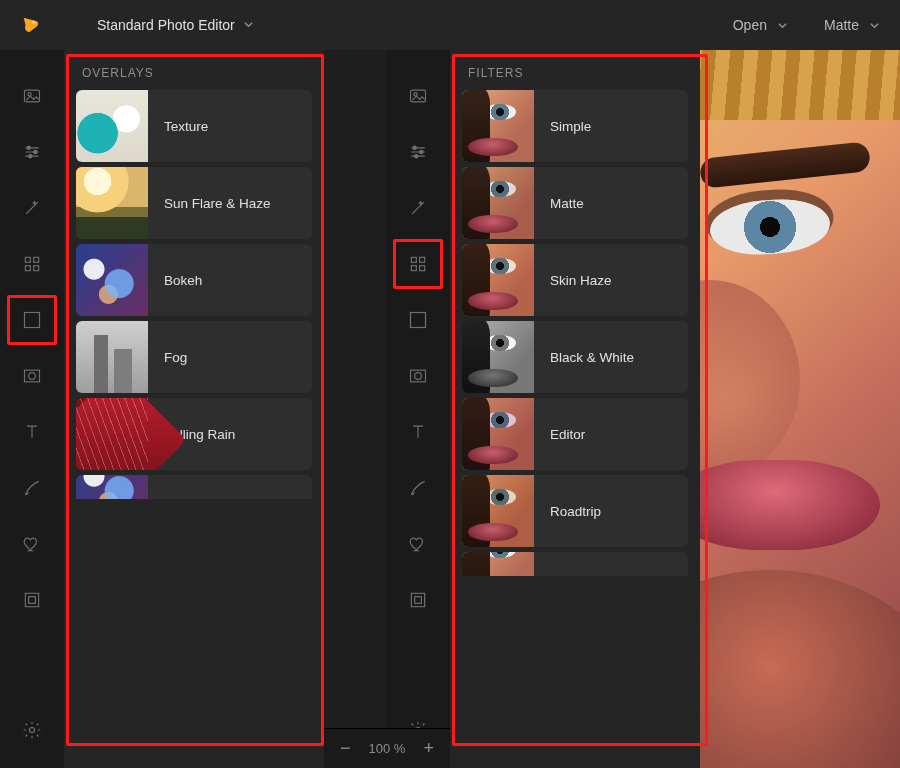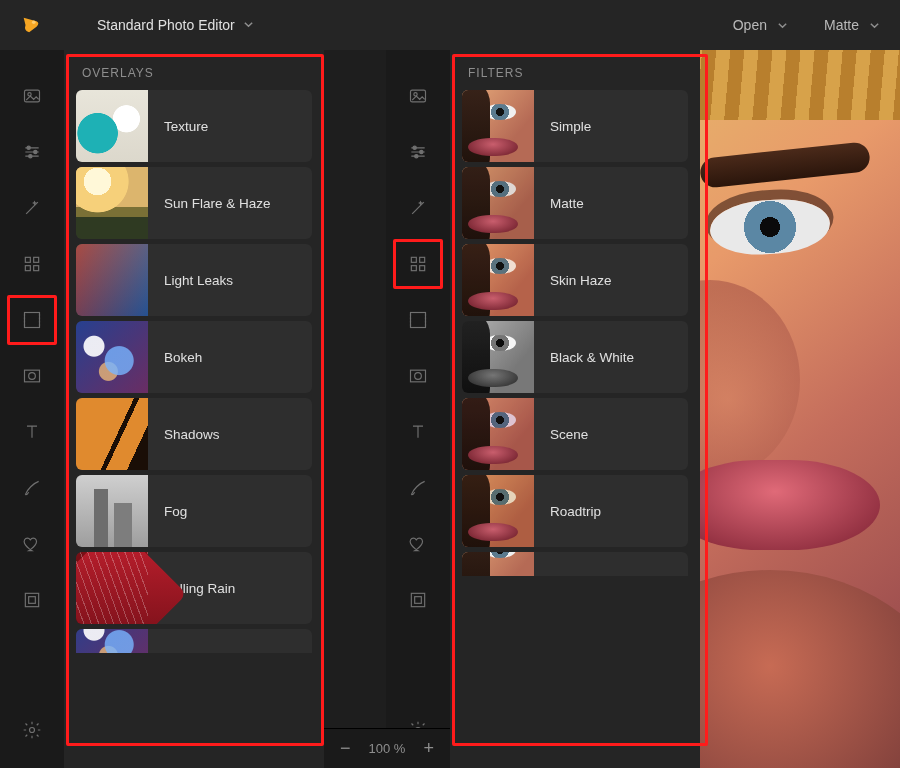--- a/index.html
+++ b/index.html
@@ -311,12 +311,6 @@
         </div>
         <div class="tile">
           <div class="tile-thumb">
-            <div class="ov light"></div>
-          </div>
-          <div class="tile-label">Light Leaks</div>
-        </div>
-        <div class="tile">
-          <div class="tile-thumb">
             <div class="ov bokeh"></div>
           </div>
           <div class="tile-label">Bokeh</div>

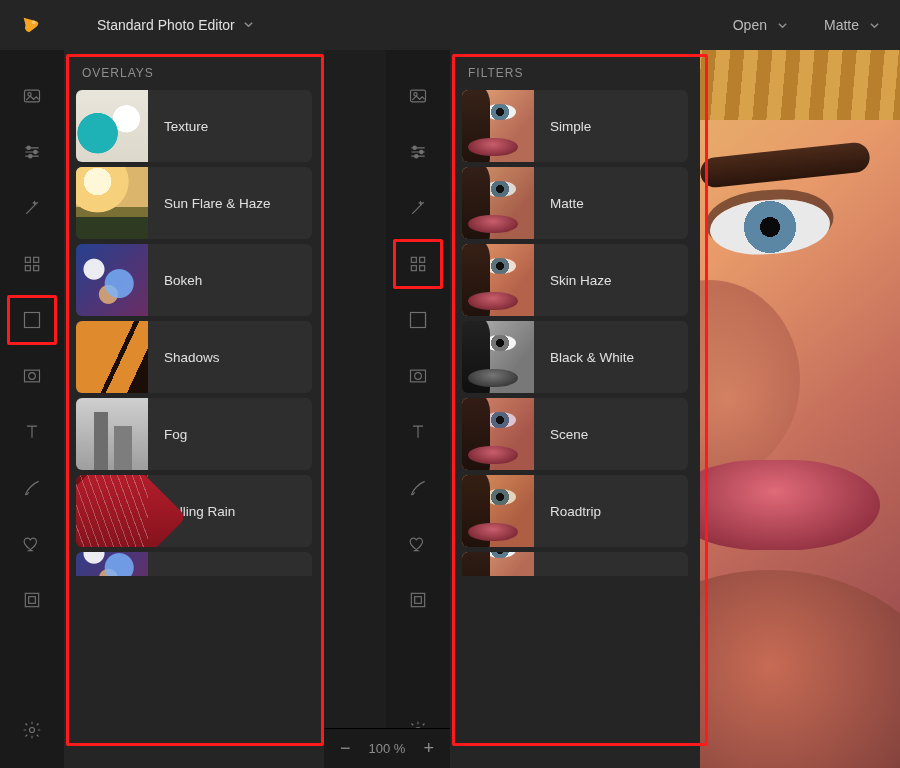--- a/index.html
+++ b/index.html
@@ -317,12 +317,6 @@
         </div>
         <div class="tile">
           <div class="tile-thumb">
-            <div class="ov shadows"></div>
-          </div>
-          <div class="tile-label">Shadows</div>
-        </div>
-        <div class="tile">
-          <div class="tile-thumb">
             <div class="ov fog"></div>
           </div>
           <div class="tile-label">Fog</div>

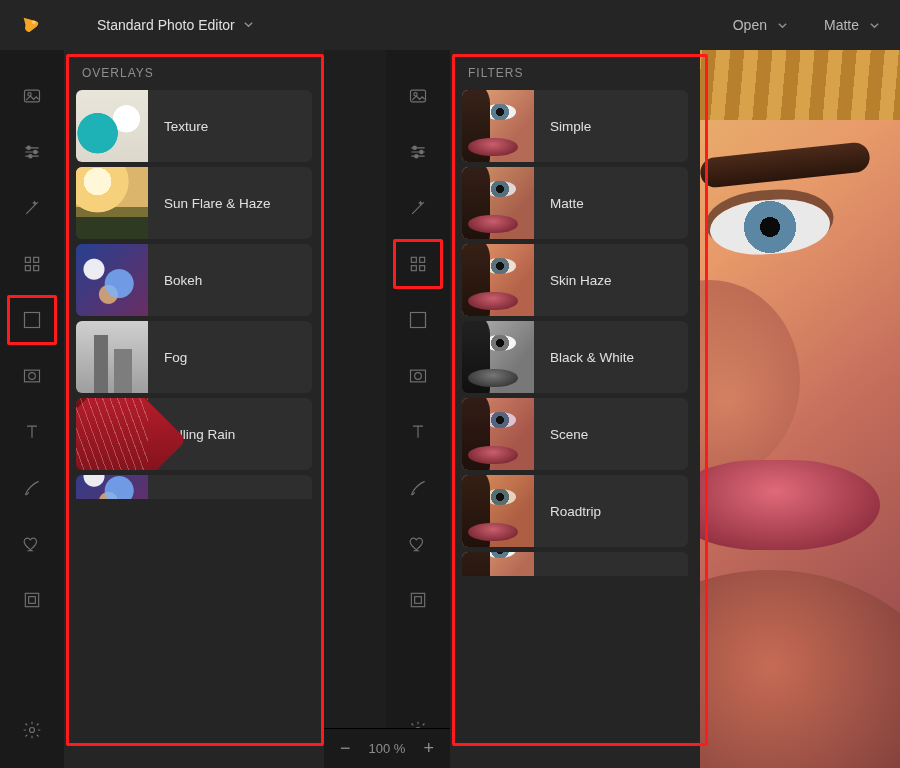--- a/index.html
+++ b/index.html
@@ -455,7 +455,7 @@
               <div class="tint scene"></div>
             </div>
           </div>
-          <div class="tile-label">Scene</div>
+          <div class="tile-label">Editor</div>
         </div>
         <div class="tile">
           <div class="tile-thumb">

